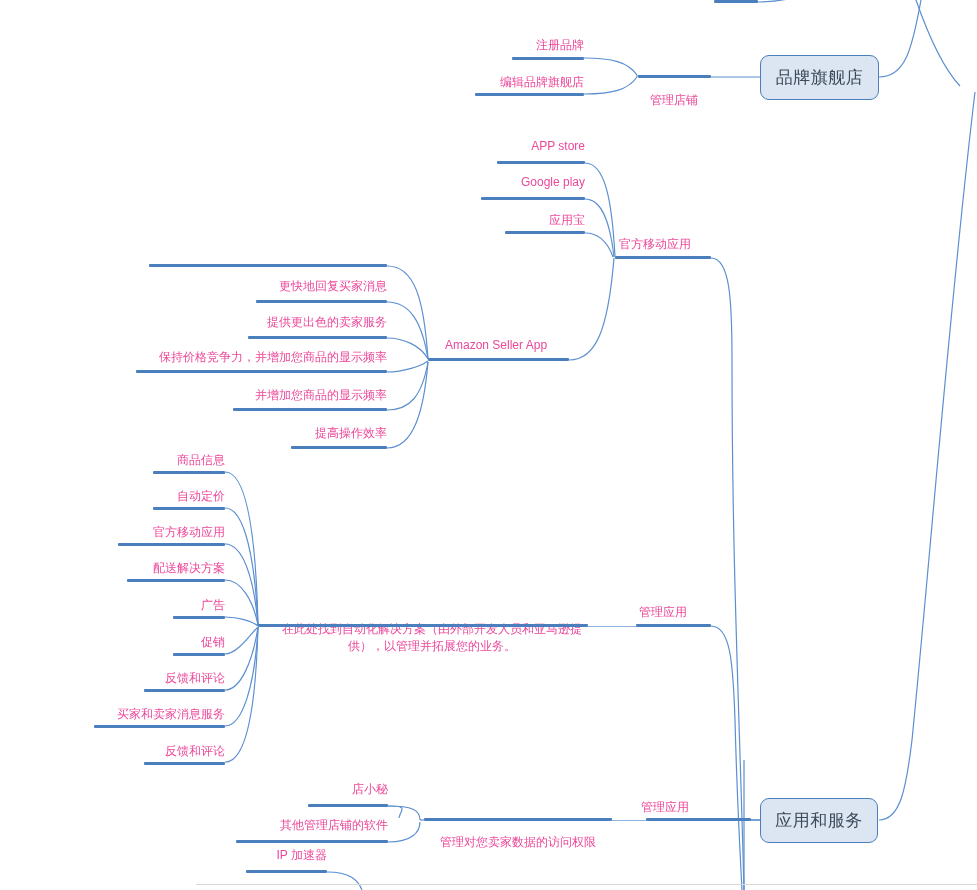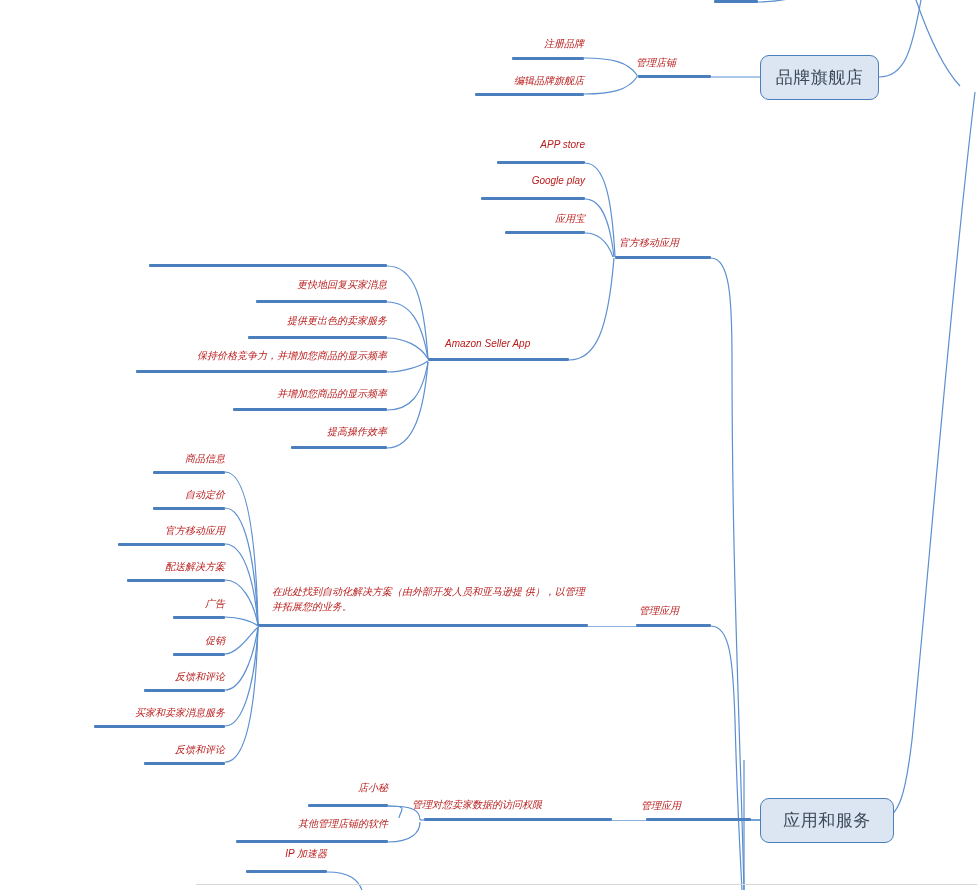--- a/index.html
+++ b/index.html
@@ -27,11 +27,10 @@
   
   .node {
     position: absolute;
-    font-size: 10px;
-    color: #b91c1c;
+    font-size: 12px;
+    color: #ec4899;
     white-space: nowrap;
     line-height: 1.25;
-    font-style: italic;
   }
   .node.center { text-align: left; }
   .node.right  { text-align: right; }

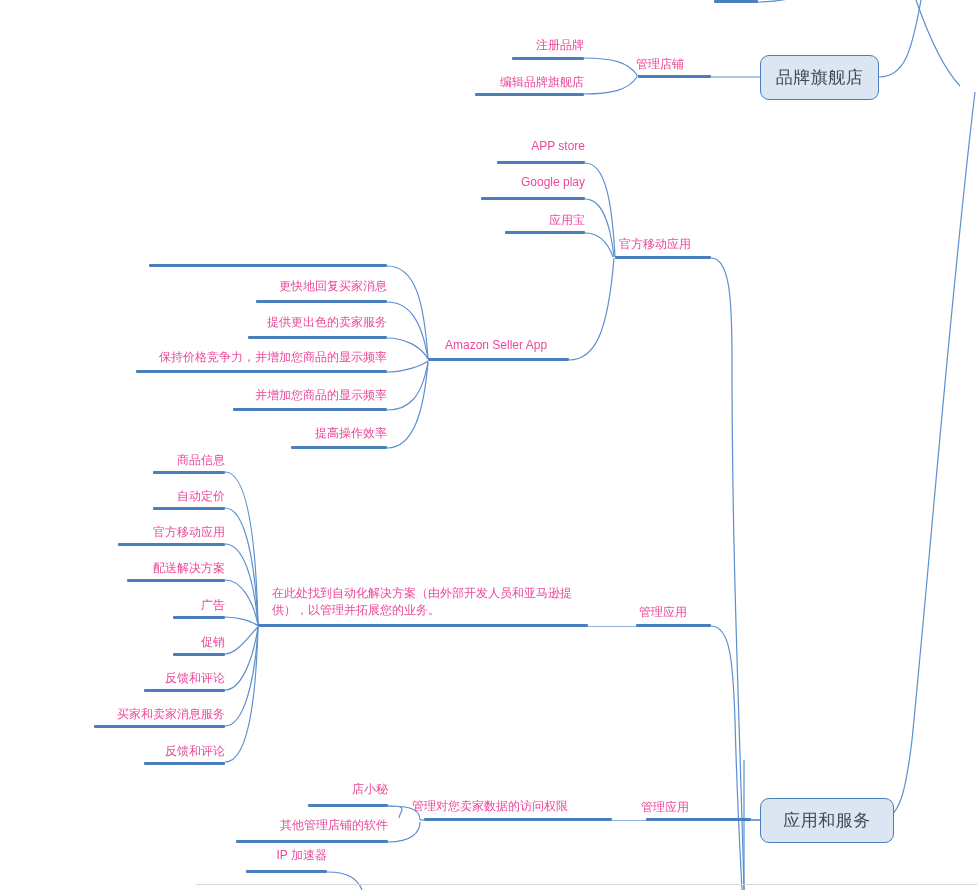--- a/index.html
+++ b/index.html
@@ -32,7 +32,7 @@
     white-space: nowrap;
     line-height: 1.25;
   }
-  .node.center { text-align: left; }
+  .node.center { text-align: center; margin-top: 36px; }
   .node.right  { text-align: right; }
   .node.two-line { white-space: normal; line-height: 1.45; }
 

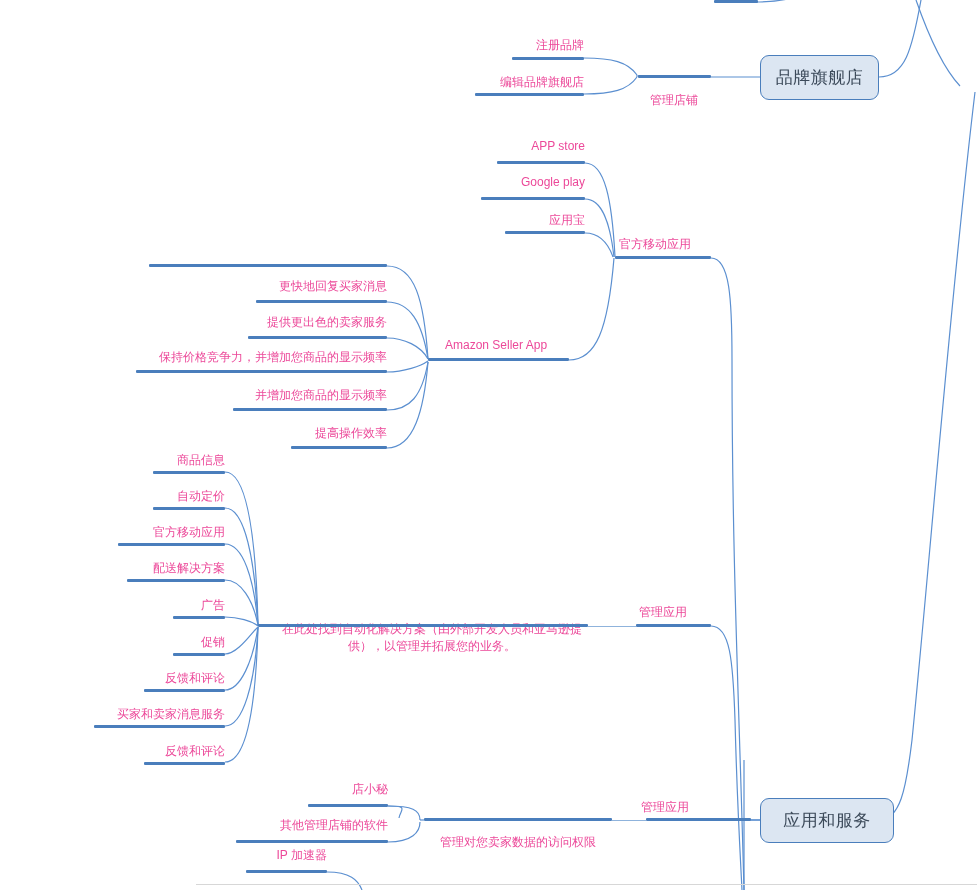--- a/index.html
+++ b/index.html
@@ -231,7 +231,7 @@
   <div class="node" style="left:641px; top:800px; width:90px;">管理应用</div>
   <div class="bar" style="left:646px; top:818px; width:105px;"></div>
 
-  <div class="boxnode" style="left:760px; top:798px; width:134px; height:45px;">应用和服务</div>
+  <div class="boxnode" style="left:760px; top:798px; width:118px; height:45px;">应用和服务</div>
 
   <div class="hairline" style="left:196px; top:884px; width:781px;"></div>
 

